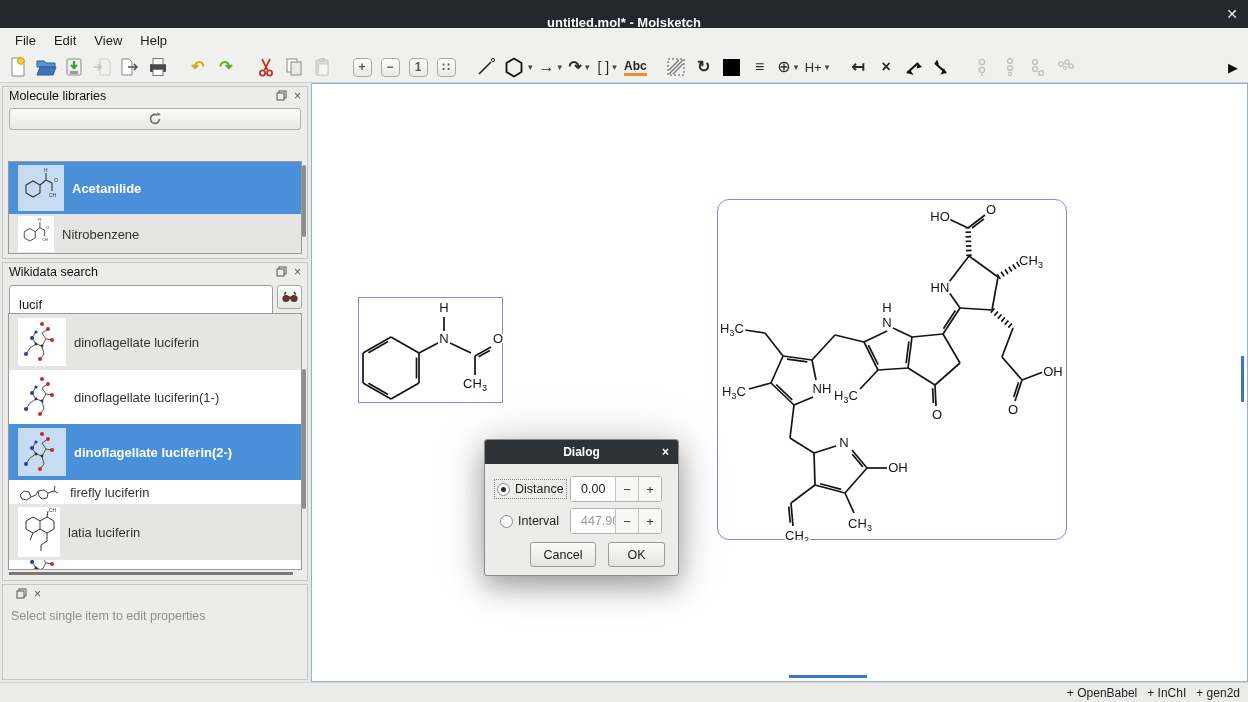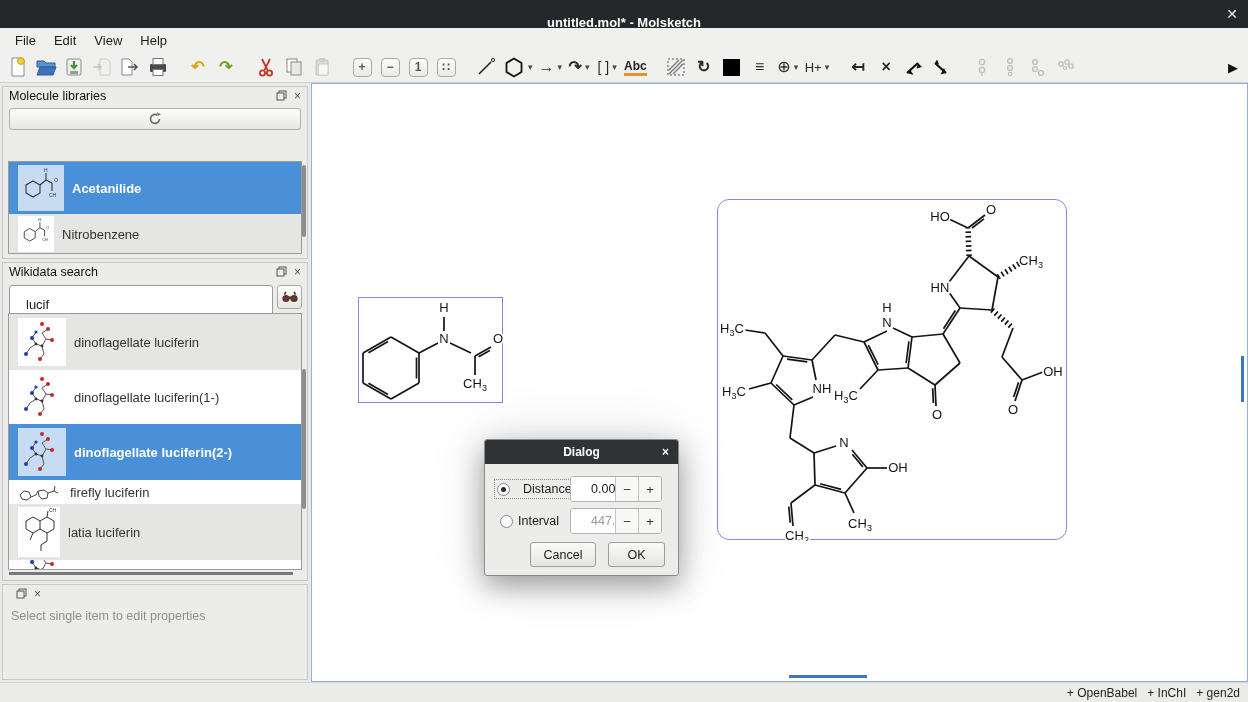--- a/index.html
+++ b/index.html
@@ -427,7 +427,7 @@
           </svg></span>
       <span class="picon">×</span>
     </div>
-    <div style="position:absolute; left:6px; top:22px; right:34px; height:39px; background:#fff; border:1px solid #9a9a98; border-radius:3px; display:flex; align-items:center; padding-left:16px;">
+    <div style="position:absolute; left:6px; top:22px; right:34px; height:39px; background:#fff; border:1px solid #9a9a98; border-radius:3px; display:flex; align-items:center; padding-left:9px;">
       <span style="font-size:13px; color:#1a1a1a;">lucif</span>
     </div>
     <div style="position:absolute; right:5px; top:22px; width:25px; height:24px; border:1px solid #a8a8a6; border-radius:3px; background:linear-gradient(#fcfcfb,#e7e7e5); display:flex; align-items:center; justify-content:center;">

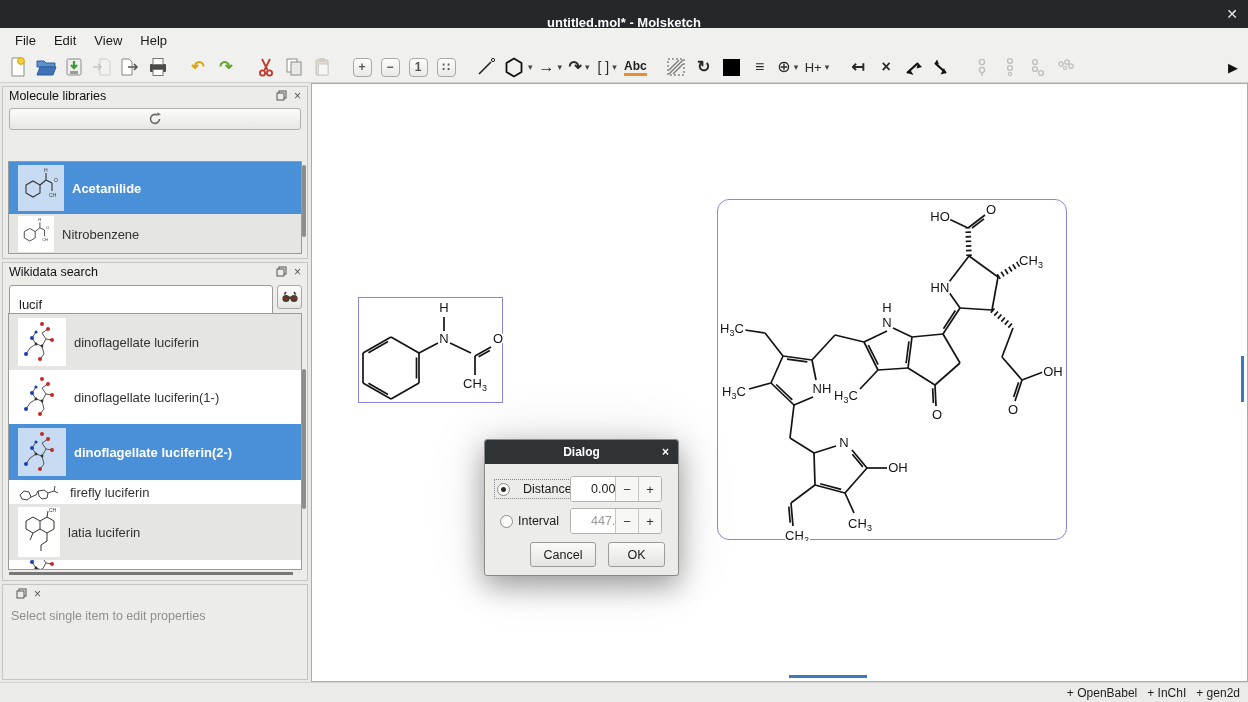--- a/index.html
+++ b/index.html
@@ -669,7 +669,7 @@
       <span class="dclose">×</span>
     </div>
     <div class="dlg-row" style="top:36px;">
-      <span class="focusring" style="margin-left:12px;gap:8px;">
+      <span class="focusring" style="margin-left:12px;">
         <span class="radio on"></span>
         <span class="rlab">Distance</span>
       </span>

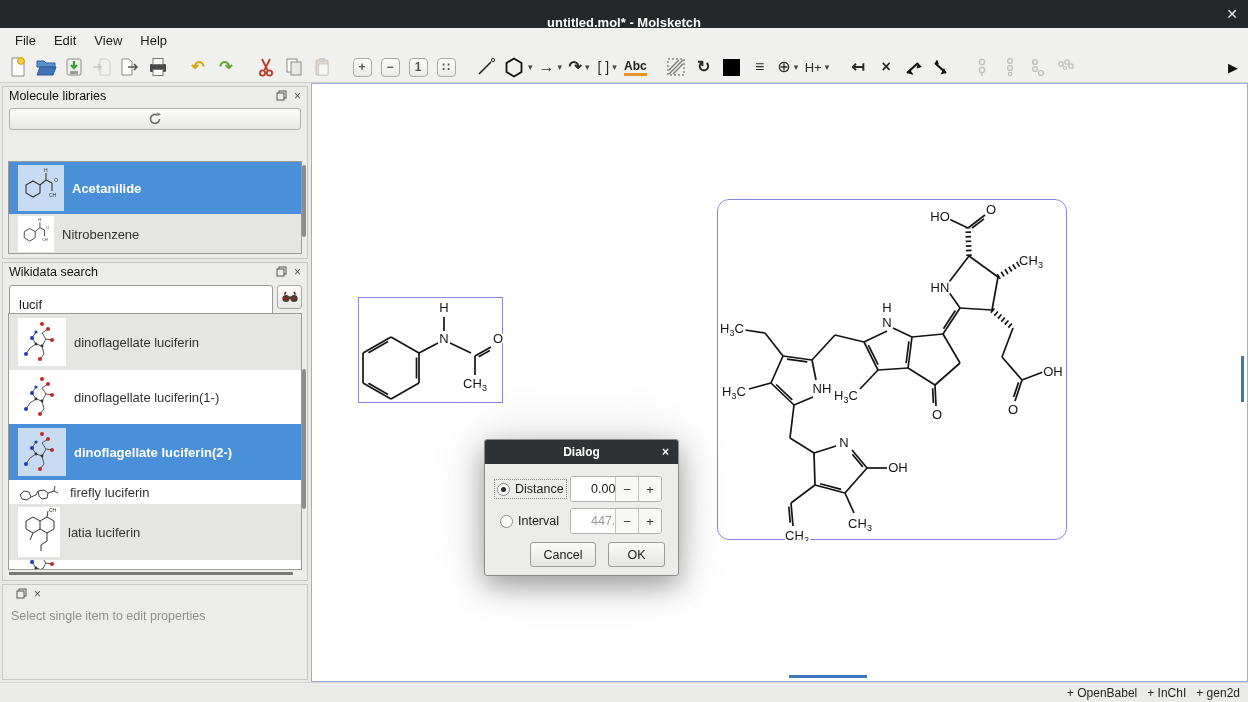--- a/index.html
+++ b/index.html
@@ -90,7 +90,7 @@
   .spin { position:absolute; left:85px; display:flex; height:26px;
     border:1px solid #b2b2b0; border-radius:3px; background:#fff; overflow:hidden; }
   .spin .val { width:44px; font-size:12.5px; color:#1a1a1a; display:flex; align-items:center;
-    padding-left:20px; background:#fff; }
+    padding-left:10px; background:#fff; }
   .spin .val.off { color:#9a9a98; }
   .spin .sbtn { width:23px; border-left:1px solid #c4c4c2; background:#f7f7f5; font-size:13px;
     color:#333; display:flex; align-items:center; justify-content:center; }

